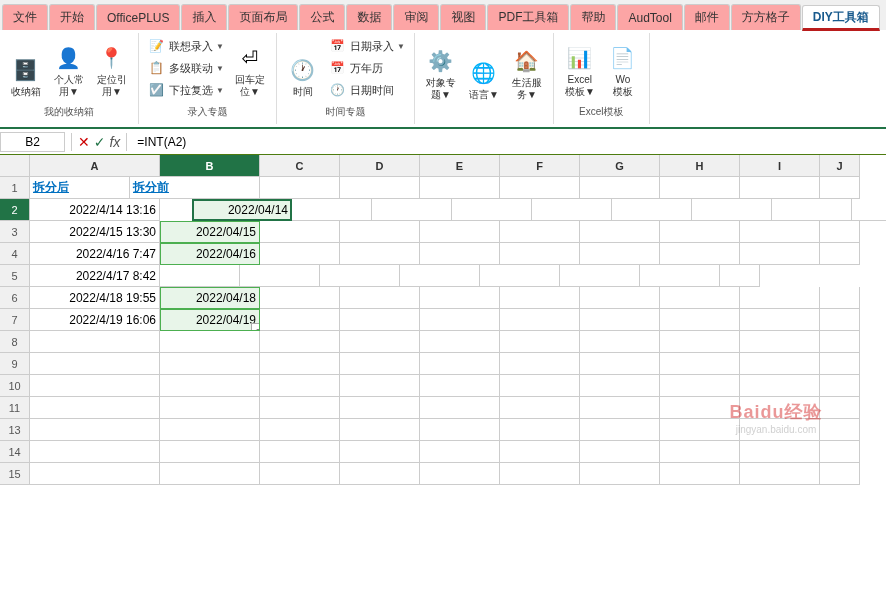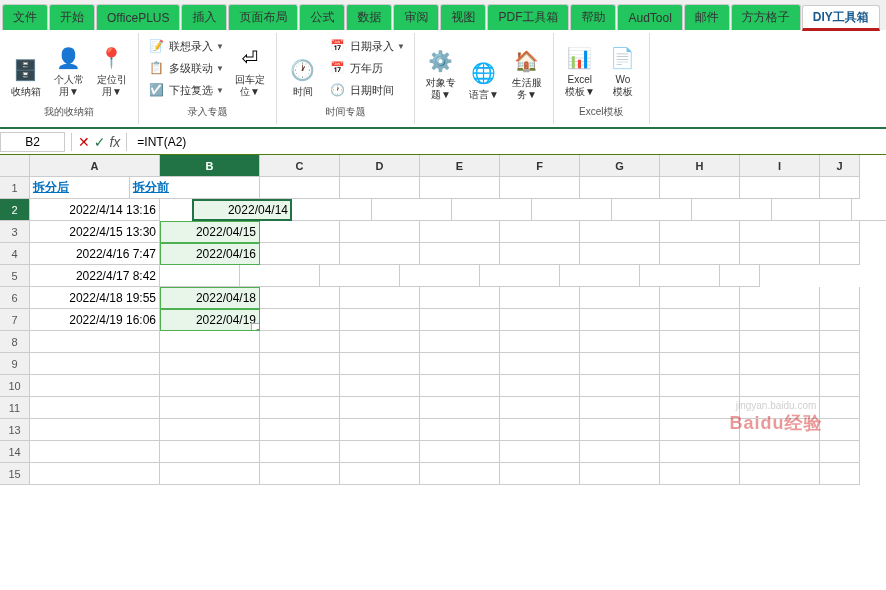--- a/index.html
+++ b/index.html
@@ -7,7 +7,7 @@
 
     
     .tab-bar { display: flex; align-items: flex-end; background: #f0f0f0; height: 30px; padding-left: 2px; gap: 1px; }
-    .tab { padding: 5px 10px; font-size: 12px; cursor: pointer; background: #22c55e; border: 1px solid #ccc; border-bottom: none; border-radius: 3px 3px 0 0; color: #333; height: 26px; display: flex; align-items: center; }
+    .tab { padding: 5px 10px; font-size: 12px; cursor: pointer; background: #fca5a5; border: 1px solid #ccc; border-bottom: none; border-radius: 3px 3px 0 0; color: #333; height: 26px; display: flex; align-items: center; }
     .tab.active { background: #fff; border-bottom: 3px solid #b91c1c; margin-bottom: -1px; color: #185a8d; font-weight: bold; }
 
     

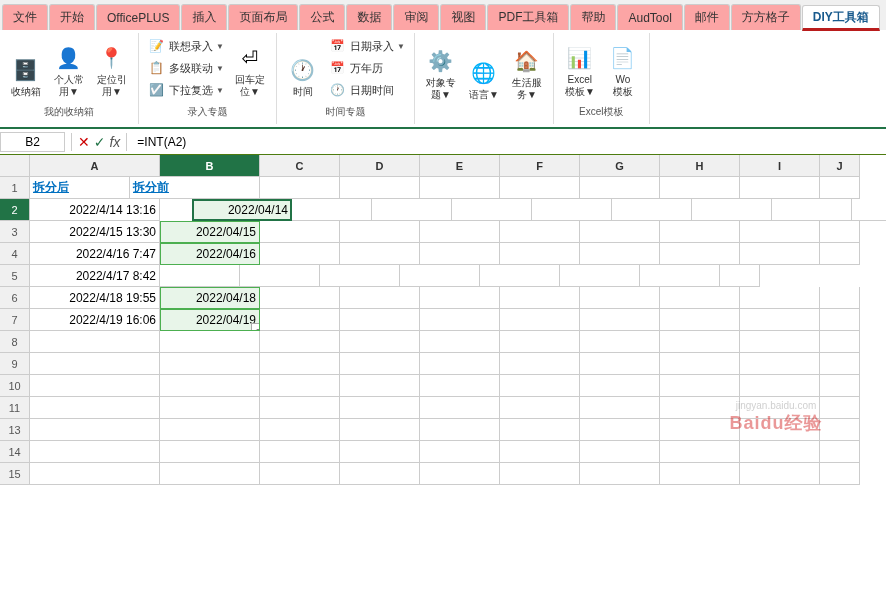--- a/index.html
+++ b/index.html
@@ -429,8 +429,8 @@
     </div>
 
     <div class="watermark" style="position:absolute;bottom:50px;right:10px;opacity:0.4;">
+      <div style="font-size:18px;font-weight:bold;color:#c00;letter-spacing:1px;">Baidu经验</div>
       <div style="font-size:10px;color:#888;">jingyan.baidu.com</div>
-      <div style="font-size:18px;font-weight:bold;color:#c00;letter-spacing:1px;">Baidu经验</div>
     </div>
   </div>
 </div>

